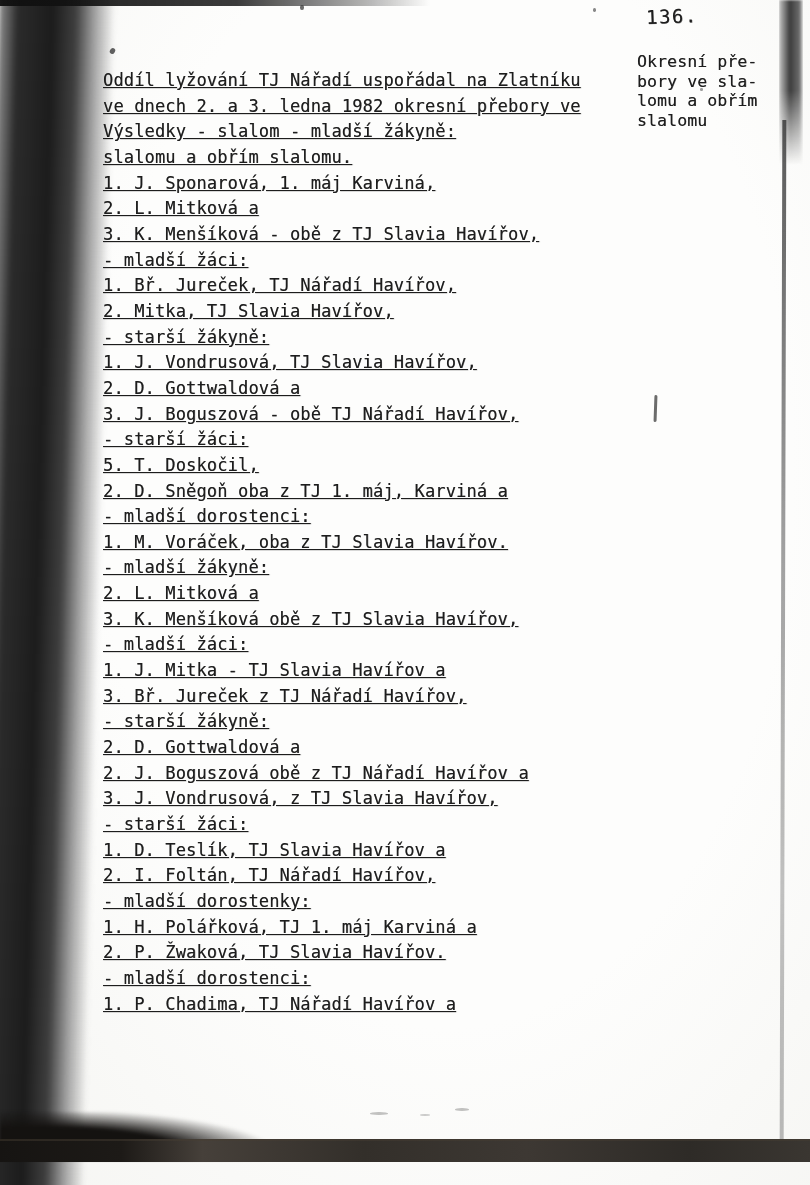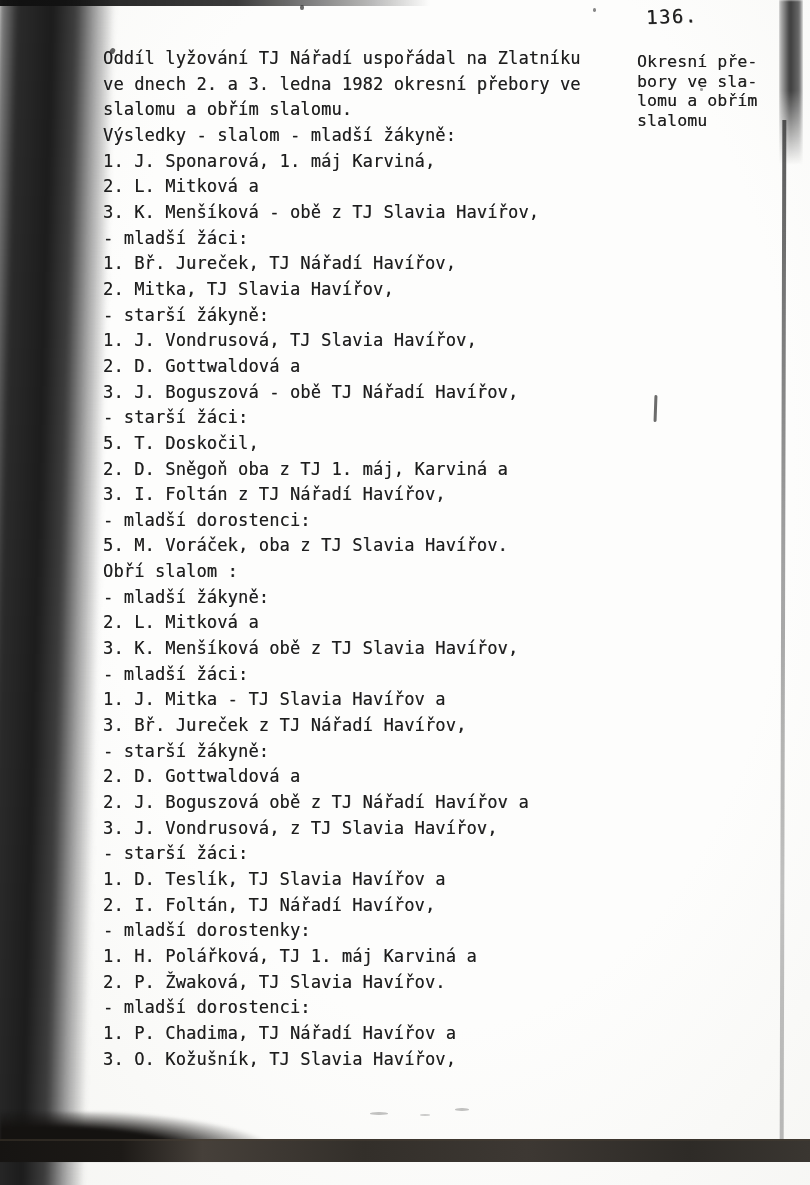--- a/index.html
+++ b/index.html
@@ -117,12 +117,13 @@
 
   .body-text {
     position: absolute;
-    left: 103px; top: 46px;
+    left: 103px; top: 68px;
     width: 560px;
     font-size: 17px;
     line-height: 25.65px;
     letter-spacing: 0.15px;
     text-shadow: 0.3px 0.3px 0.4px rgba(25,25,25,0.55);
+    text-decoration: underline;
   }
 
   .line { white-space: pre; }

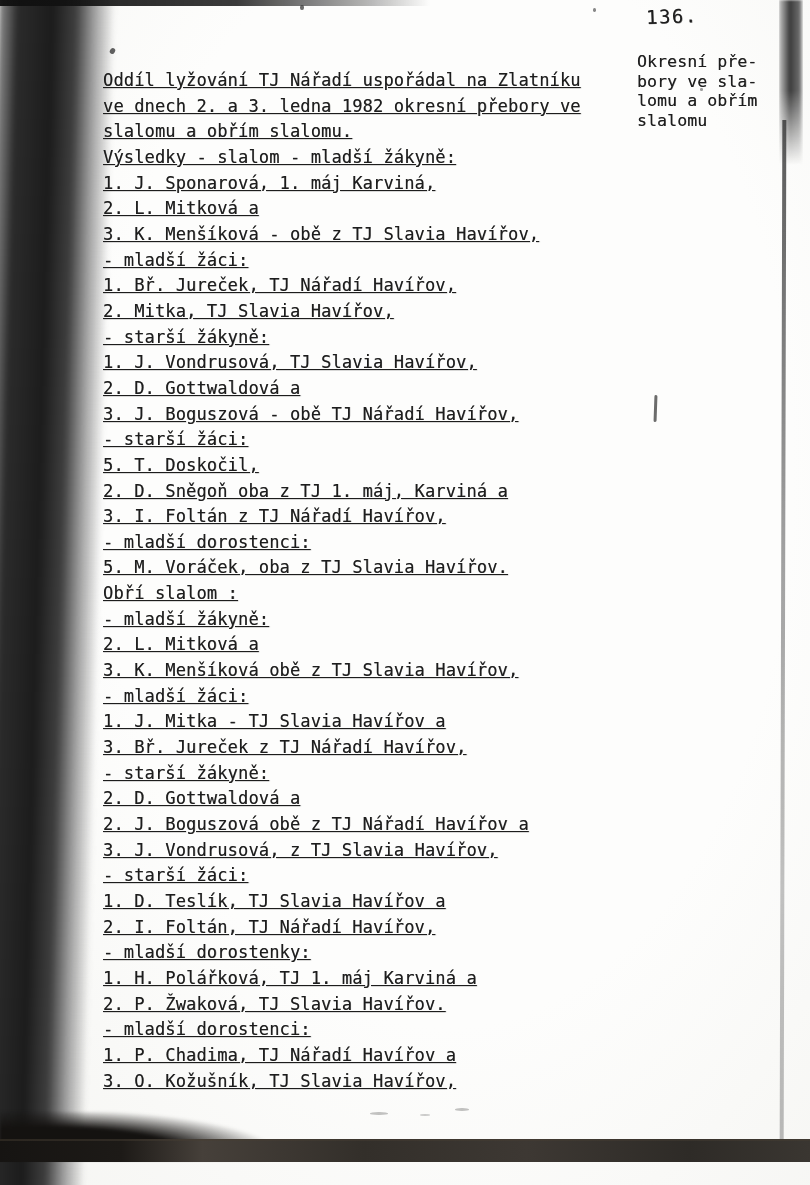--- a/index.html
+++ b/index.html
@@ -154,8 +154,8 @@
   <div class="body-text" id="body-text">
       <div class="line">Oddíl lyžování TJ Nářadí uspořádal na Zlatníku</div>
       <div class="line">ve dnech 2. a 3. ledna 1982 okresní přebory ve</div>
+      <div class="line">Výsledky - slalom - mladší žákyně:</div>
       <div class="line">slalomu a obřím slalomu.</div>
-      <div class="line">Výsledky - slalom - mladší žákyně:</div>
       <div class="line">1. J. Sponarová, 1. máj Karviná,</div>
       <div class="line">2. L. Mitková a</div>
       <div class="line">3. K. Menšíková - obě z TJ Slavia Havířov,</div>

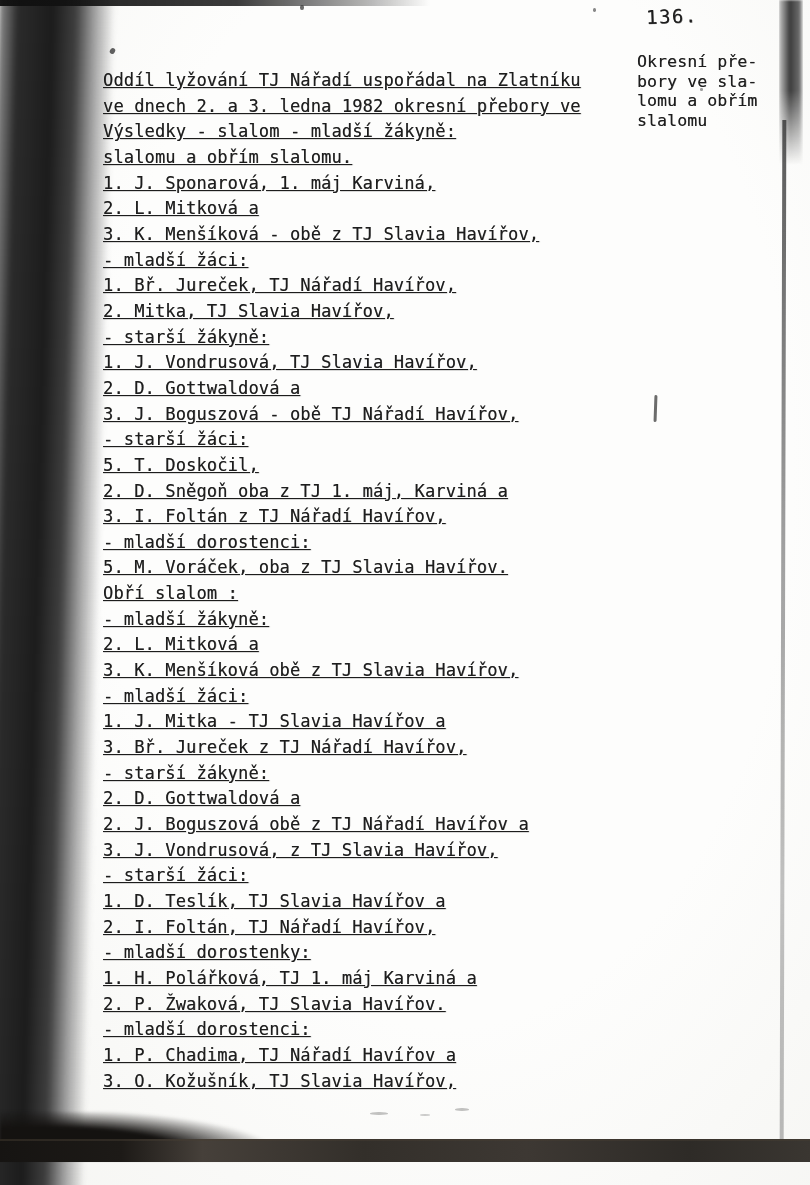--- a/index.html
+++ b/index.html
@@ -169,7 +169,6 @@
       <div class="line">- starší žáci:</div>
       <div class="line">5. T. Doskočil,</div>
       <div class="line">2. D. Sněgoň oba z TJ 1. máj, Karviná a</div>
-      <div class="line">3. I. Foltán z TJ Nářadí Havířov,</div>
       <div class="line">- mladší dorostenci:</div>
       <div class="line">5. M. Voráček, oba z TJ Slavia Havířov.</div>
       <div class="line">Obří slalom :</div>

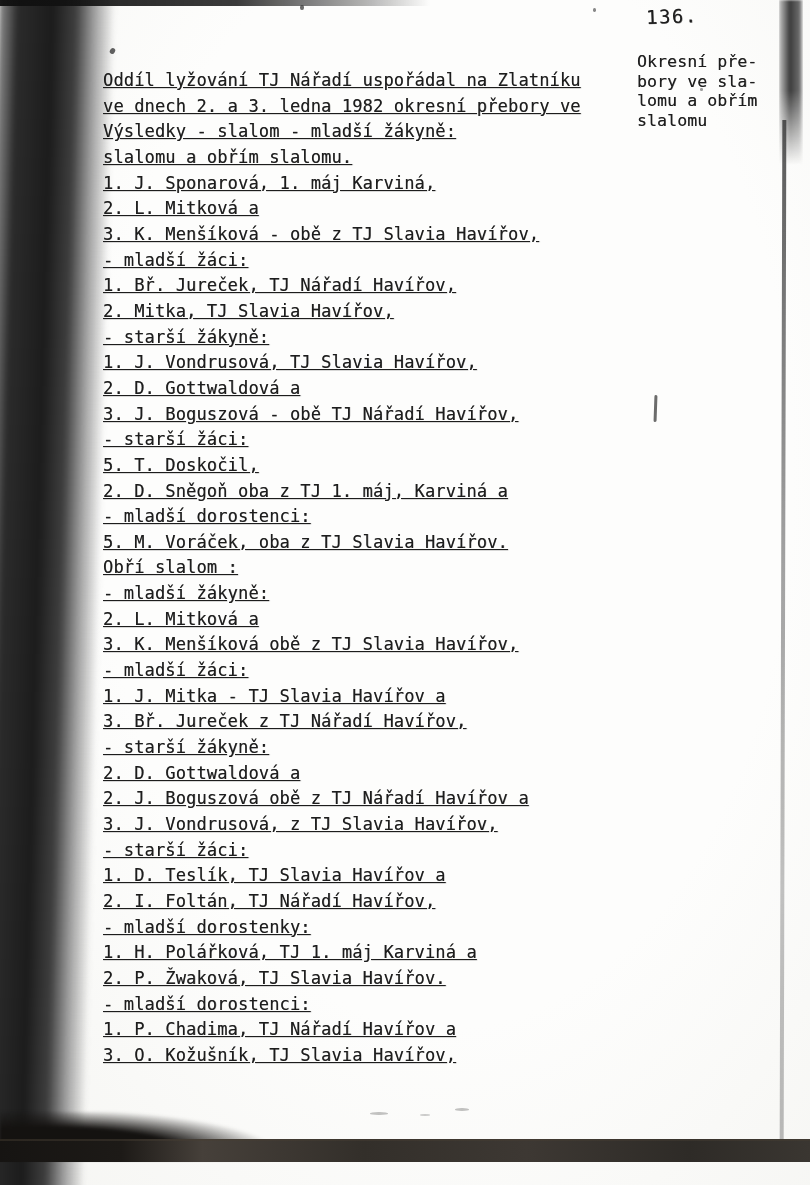--- a/index.html
+++ b/index.html
@@ -170,7 +170,7 @@
       <div class="line">5. T. Doskočil,</div>
       <div class="line">2. D. Sněgoň oba z TJ 1. máj, Karviná a</div>
       <div class="line">- mladší dorostenci:</div>
-      <div class="line">5. M. Voráček, oba z TJ Slavia Havířov.</div>
+      <div class="line">1. M. Voráček, oba z TJ Slavia Havířov.</div>
       <div class="line">Obří slalom :</div>
       <div class="line">- mladší žákyně:</div>
       <div class="line">2. L. Mitková a</div>

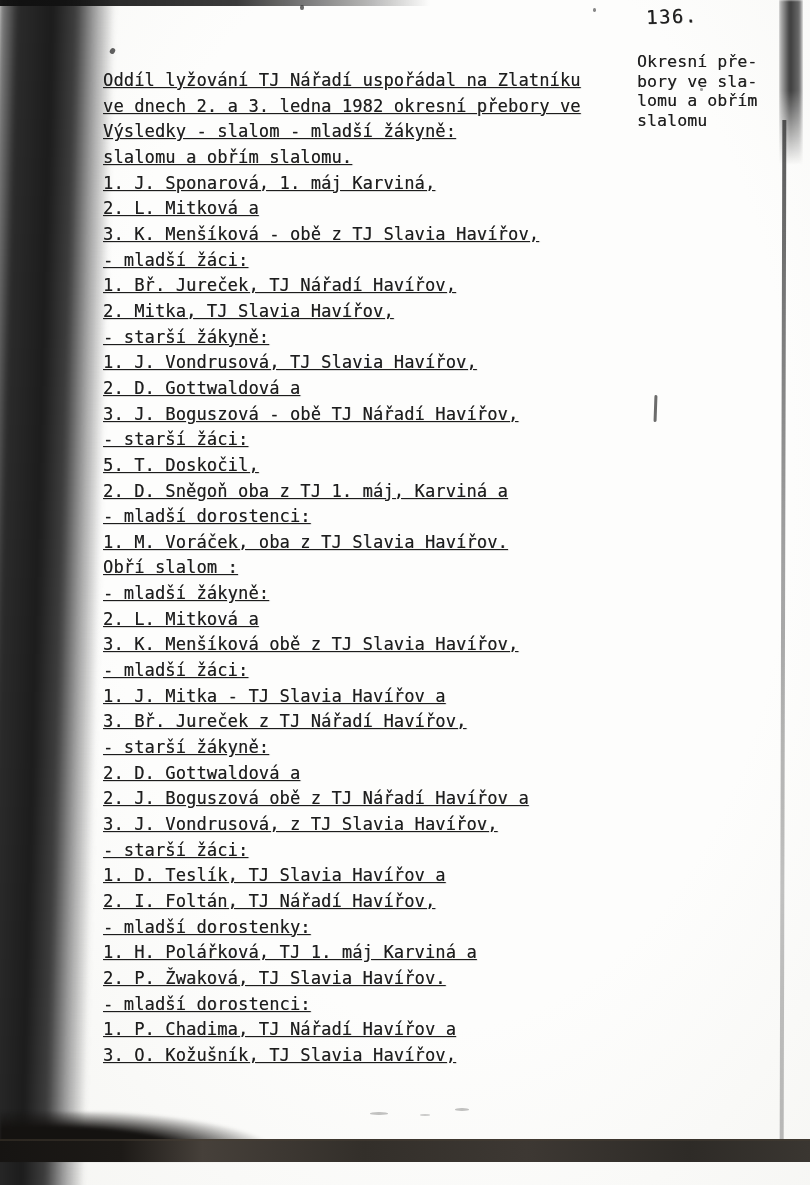--- a/index.html
+++ b/index.html
@@ -171,7 +171,6 @@
       <div class="line">2. D. Sněgoň oba z TJ 1. máj, Karviná a</div>
       <div class="line">- mladší dorostenci:</div>
       <div class="line">1. M. Voráček, oba z TJ Slavia Havířov.</div>
-      <div class="line">Obří slalom :</div>
       <div class="line">- mladší žákyně:</div>
       <div class="line">2. L. Mitková a</div>
       <div class="line">3. K. Menšíková obě z TJ Slavia Havířov,</div>

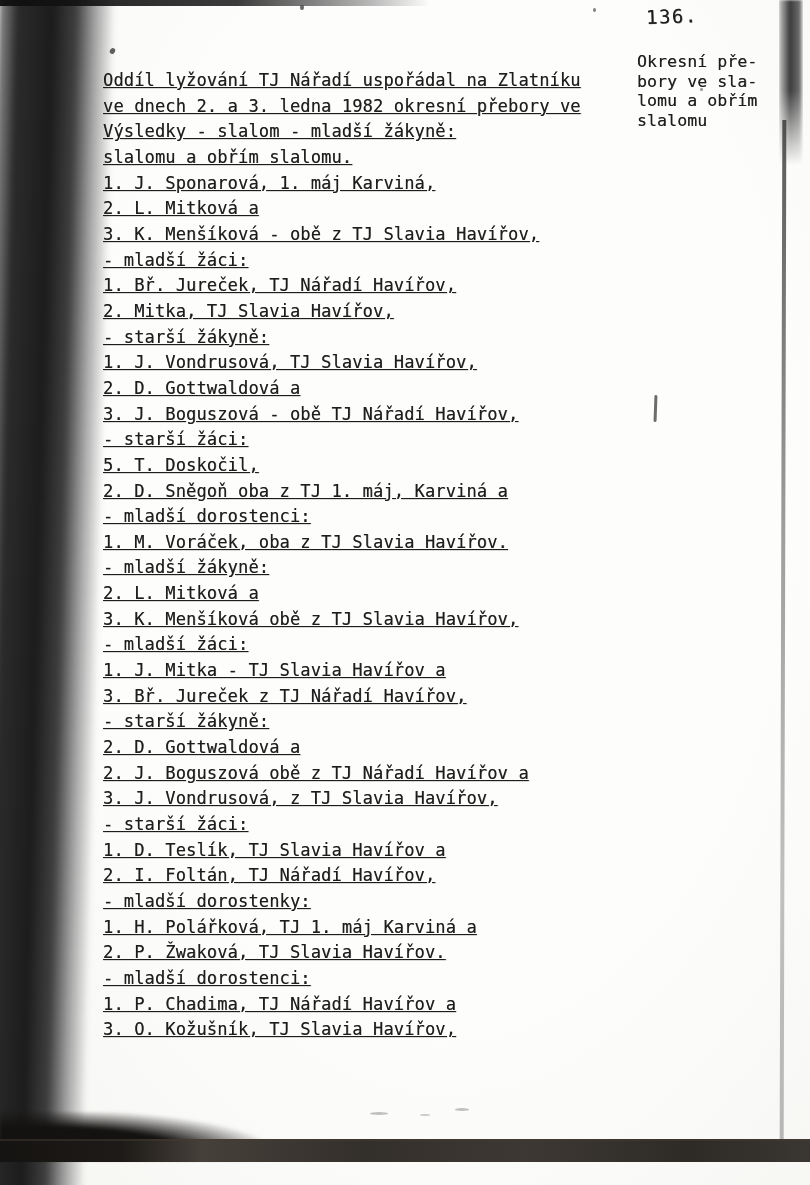--- a/index.html
+++ b/index.html
@@ -189,7 +189,6 @@
       <div class="line">2. P. Žwaková, TJ Slavia Havířov.</div>
       <div class="line">- mladší dorostenci:</div>
       <div class="line">1. P. Chadima, TJ Nářadí Havířov a</div>
-      <div class="line">3. O. Kožušník, TJ Slavia Havířov,</div>
     </div>
 
   <div class="speck" style="left:110px; top:48px; width:5px; height:6px; transform:rotate(30deg); opacity:.8;"></div>

